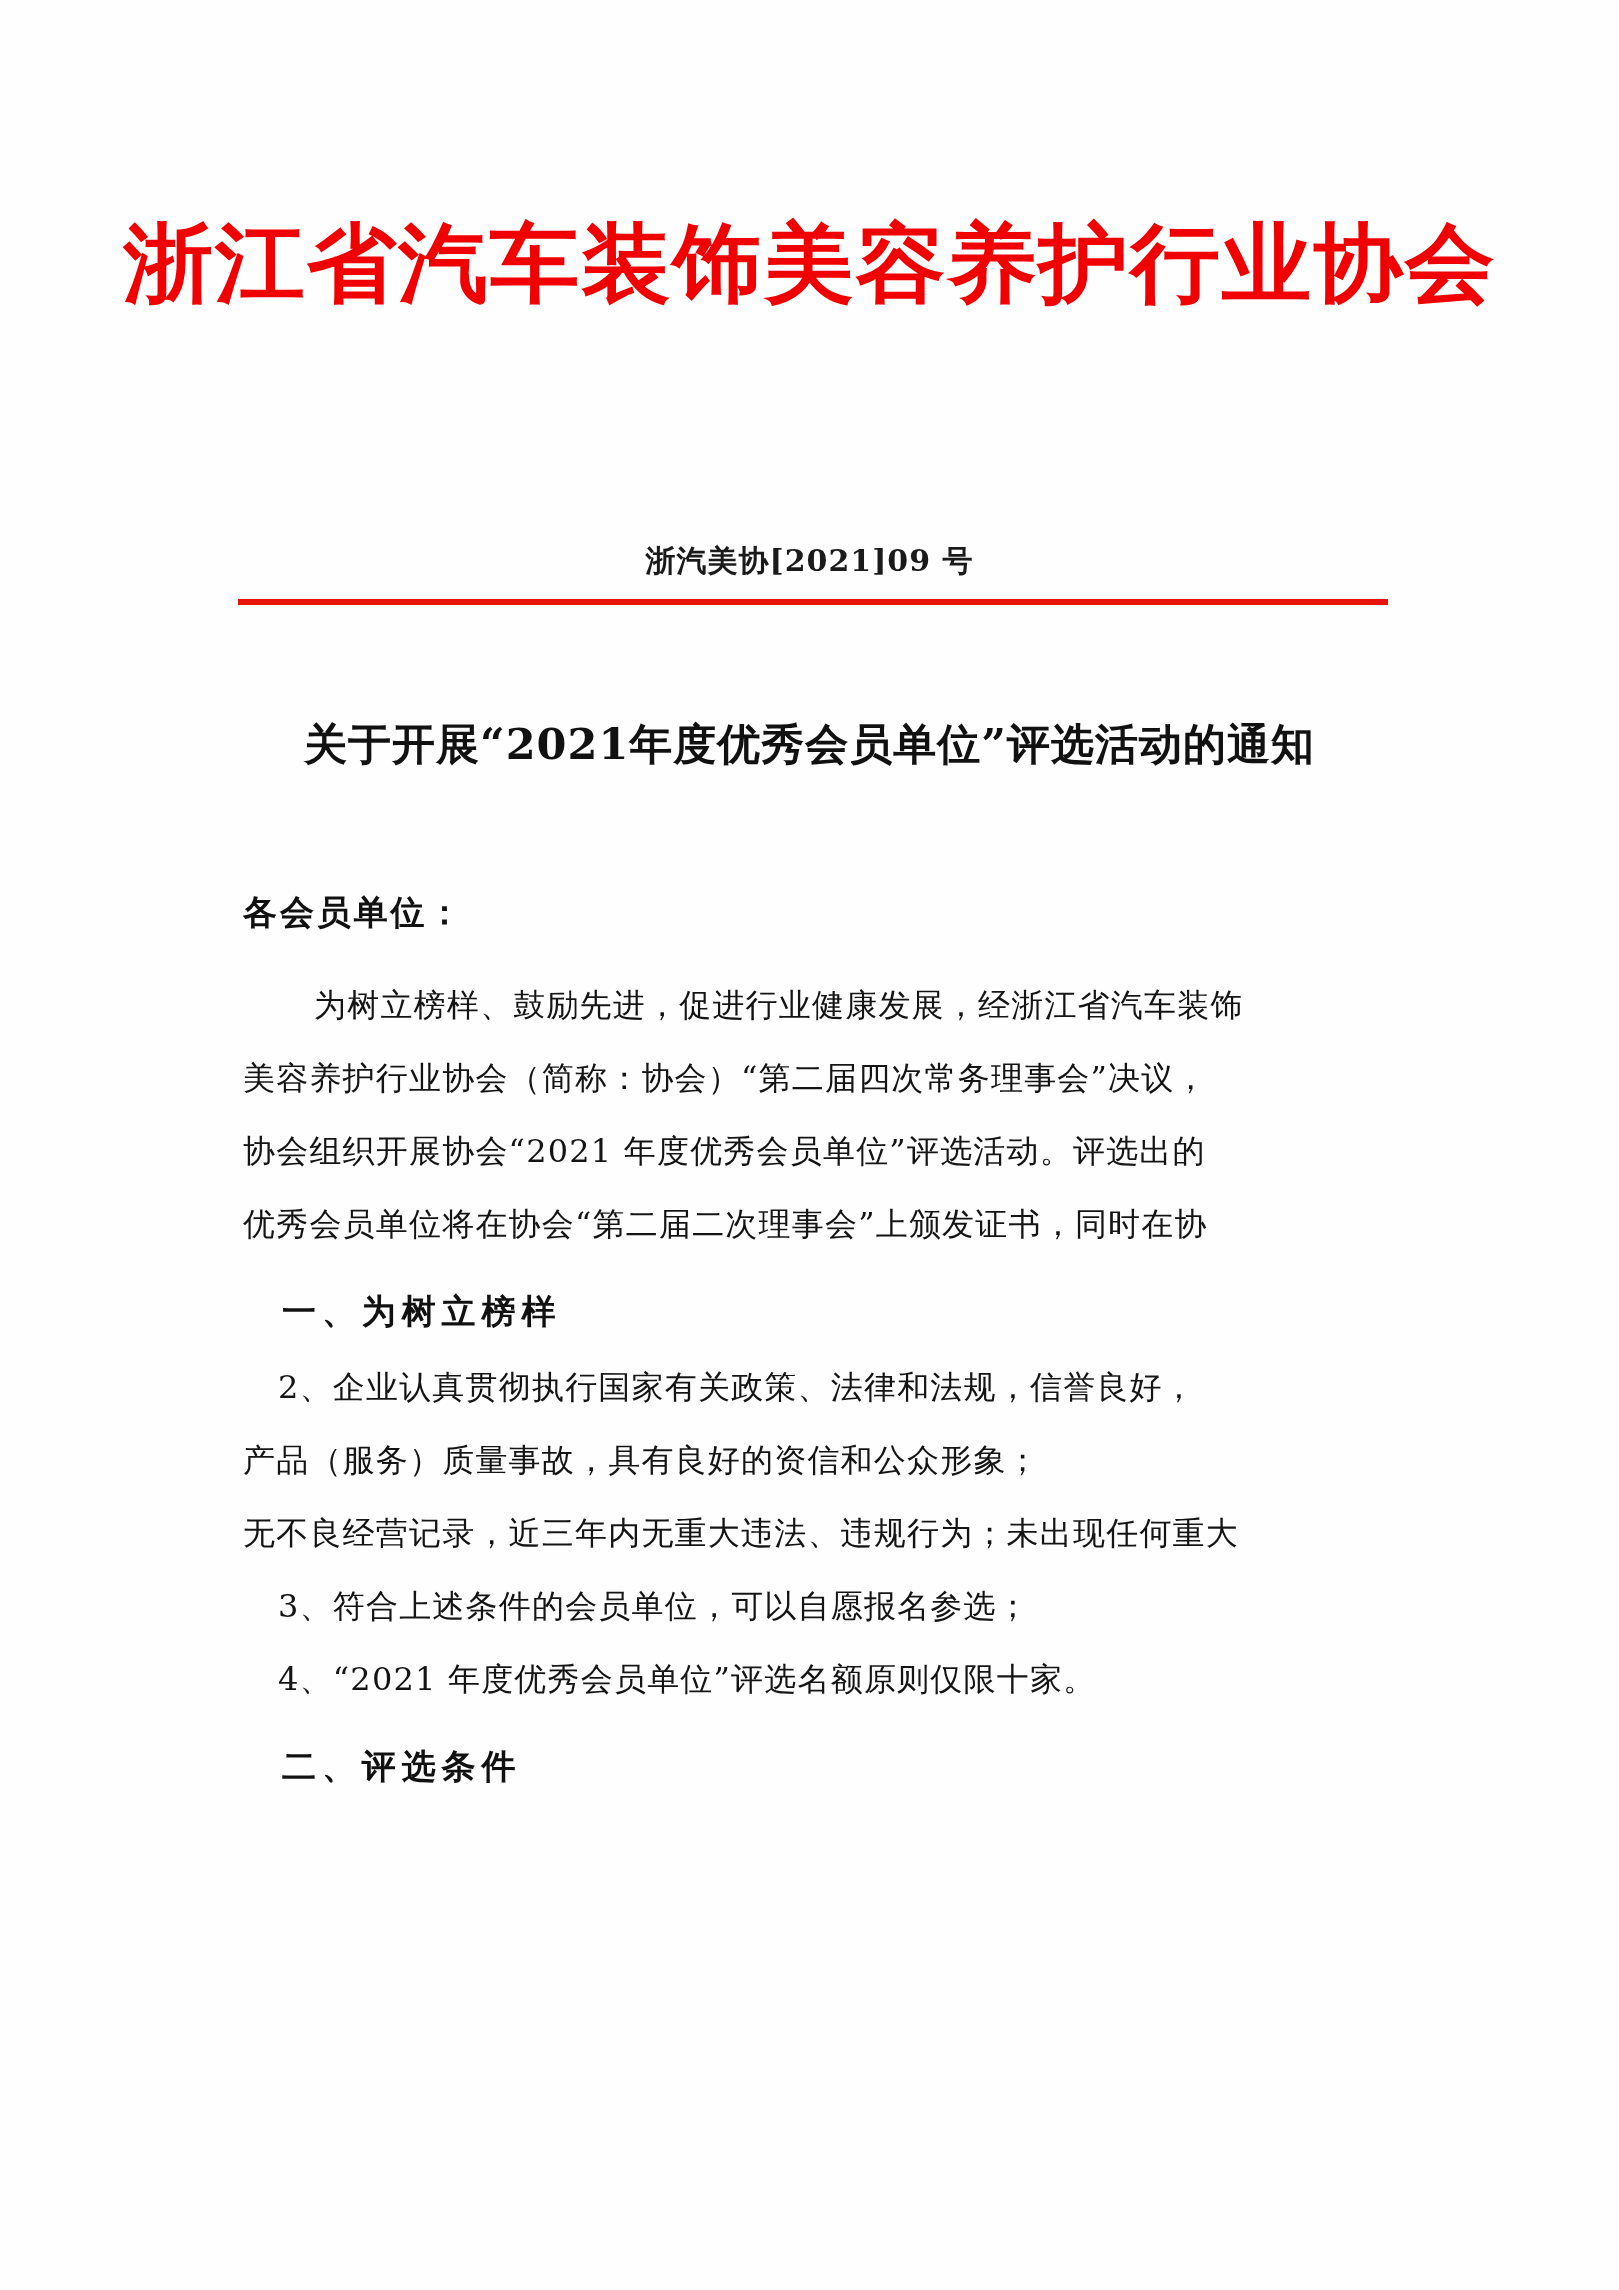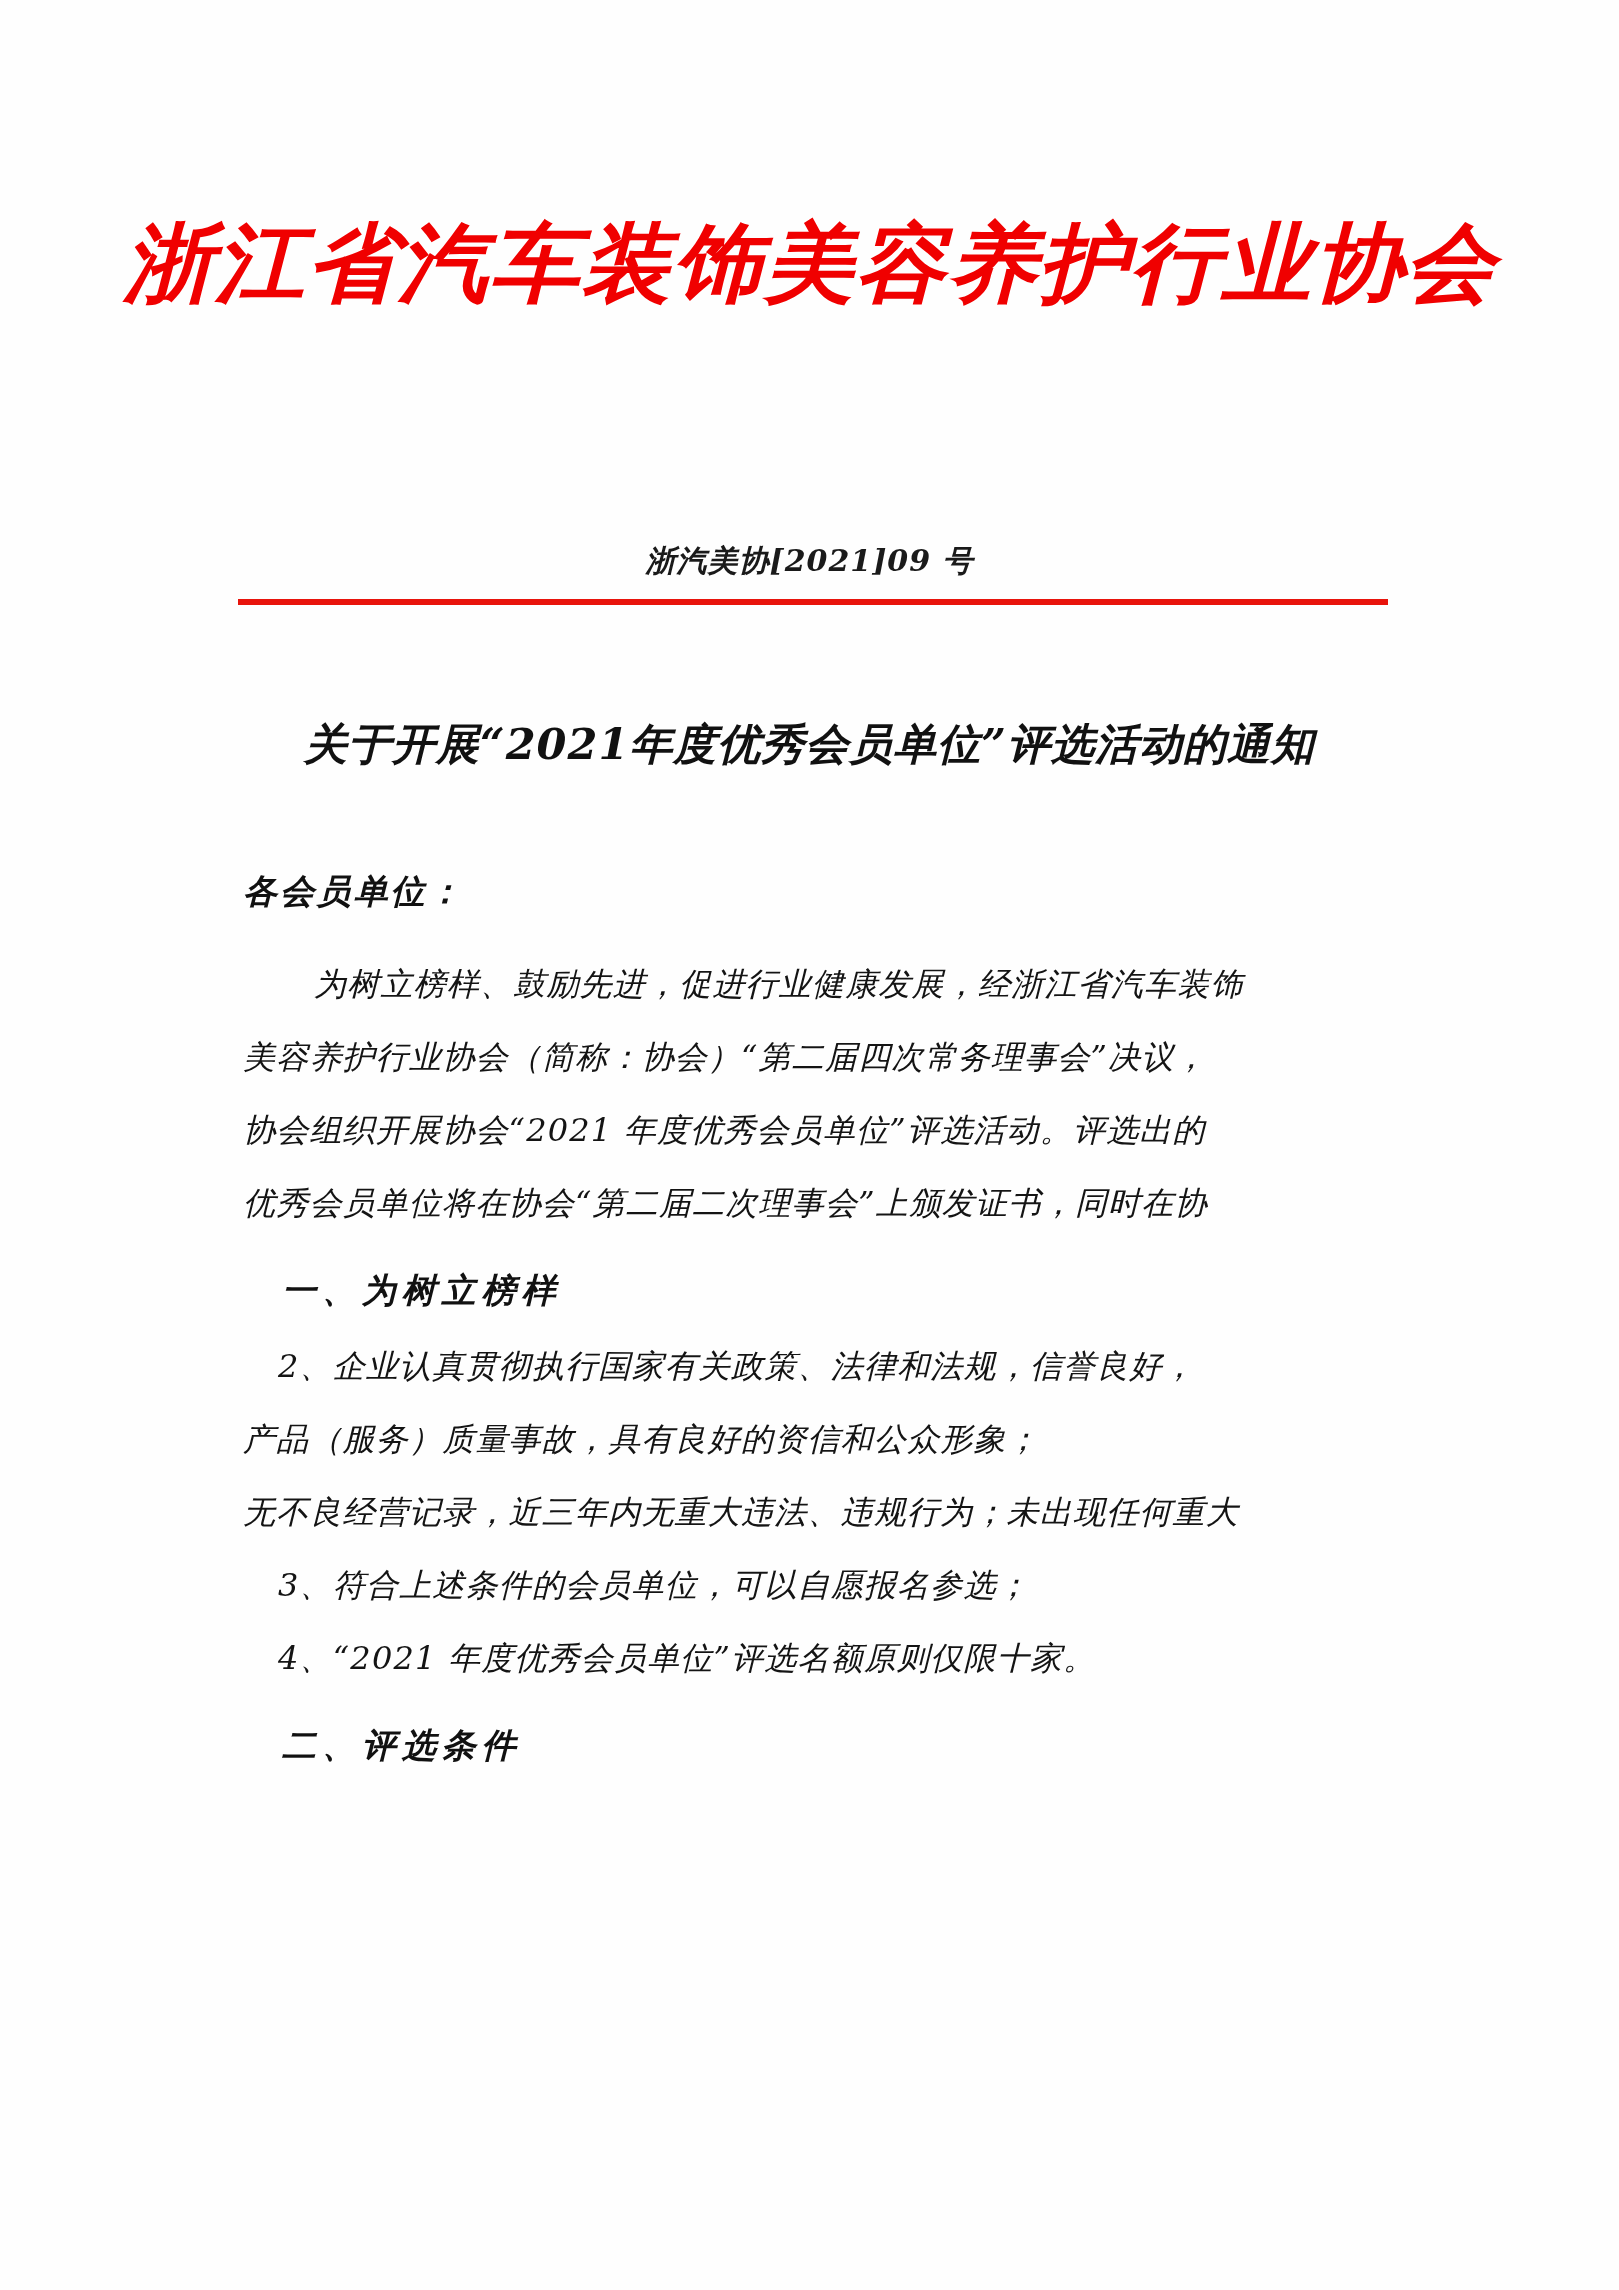--- a/index.html
+++ b/index.html
@@ -18,7 +18,6 @@
     background: #0f172a;
     box-sizing: border-box;
     overflow: hidden;
-    font-style: italic;
   }
   .sheet {
     position: absolute;

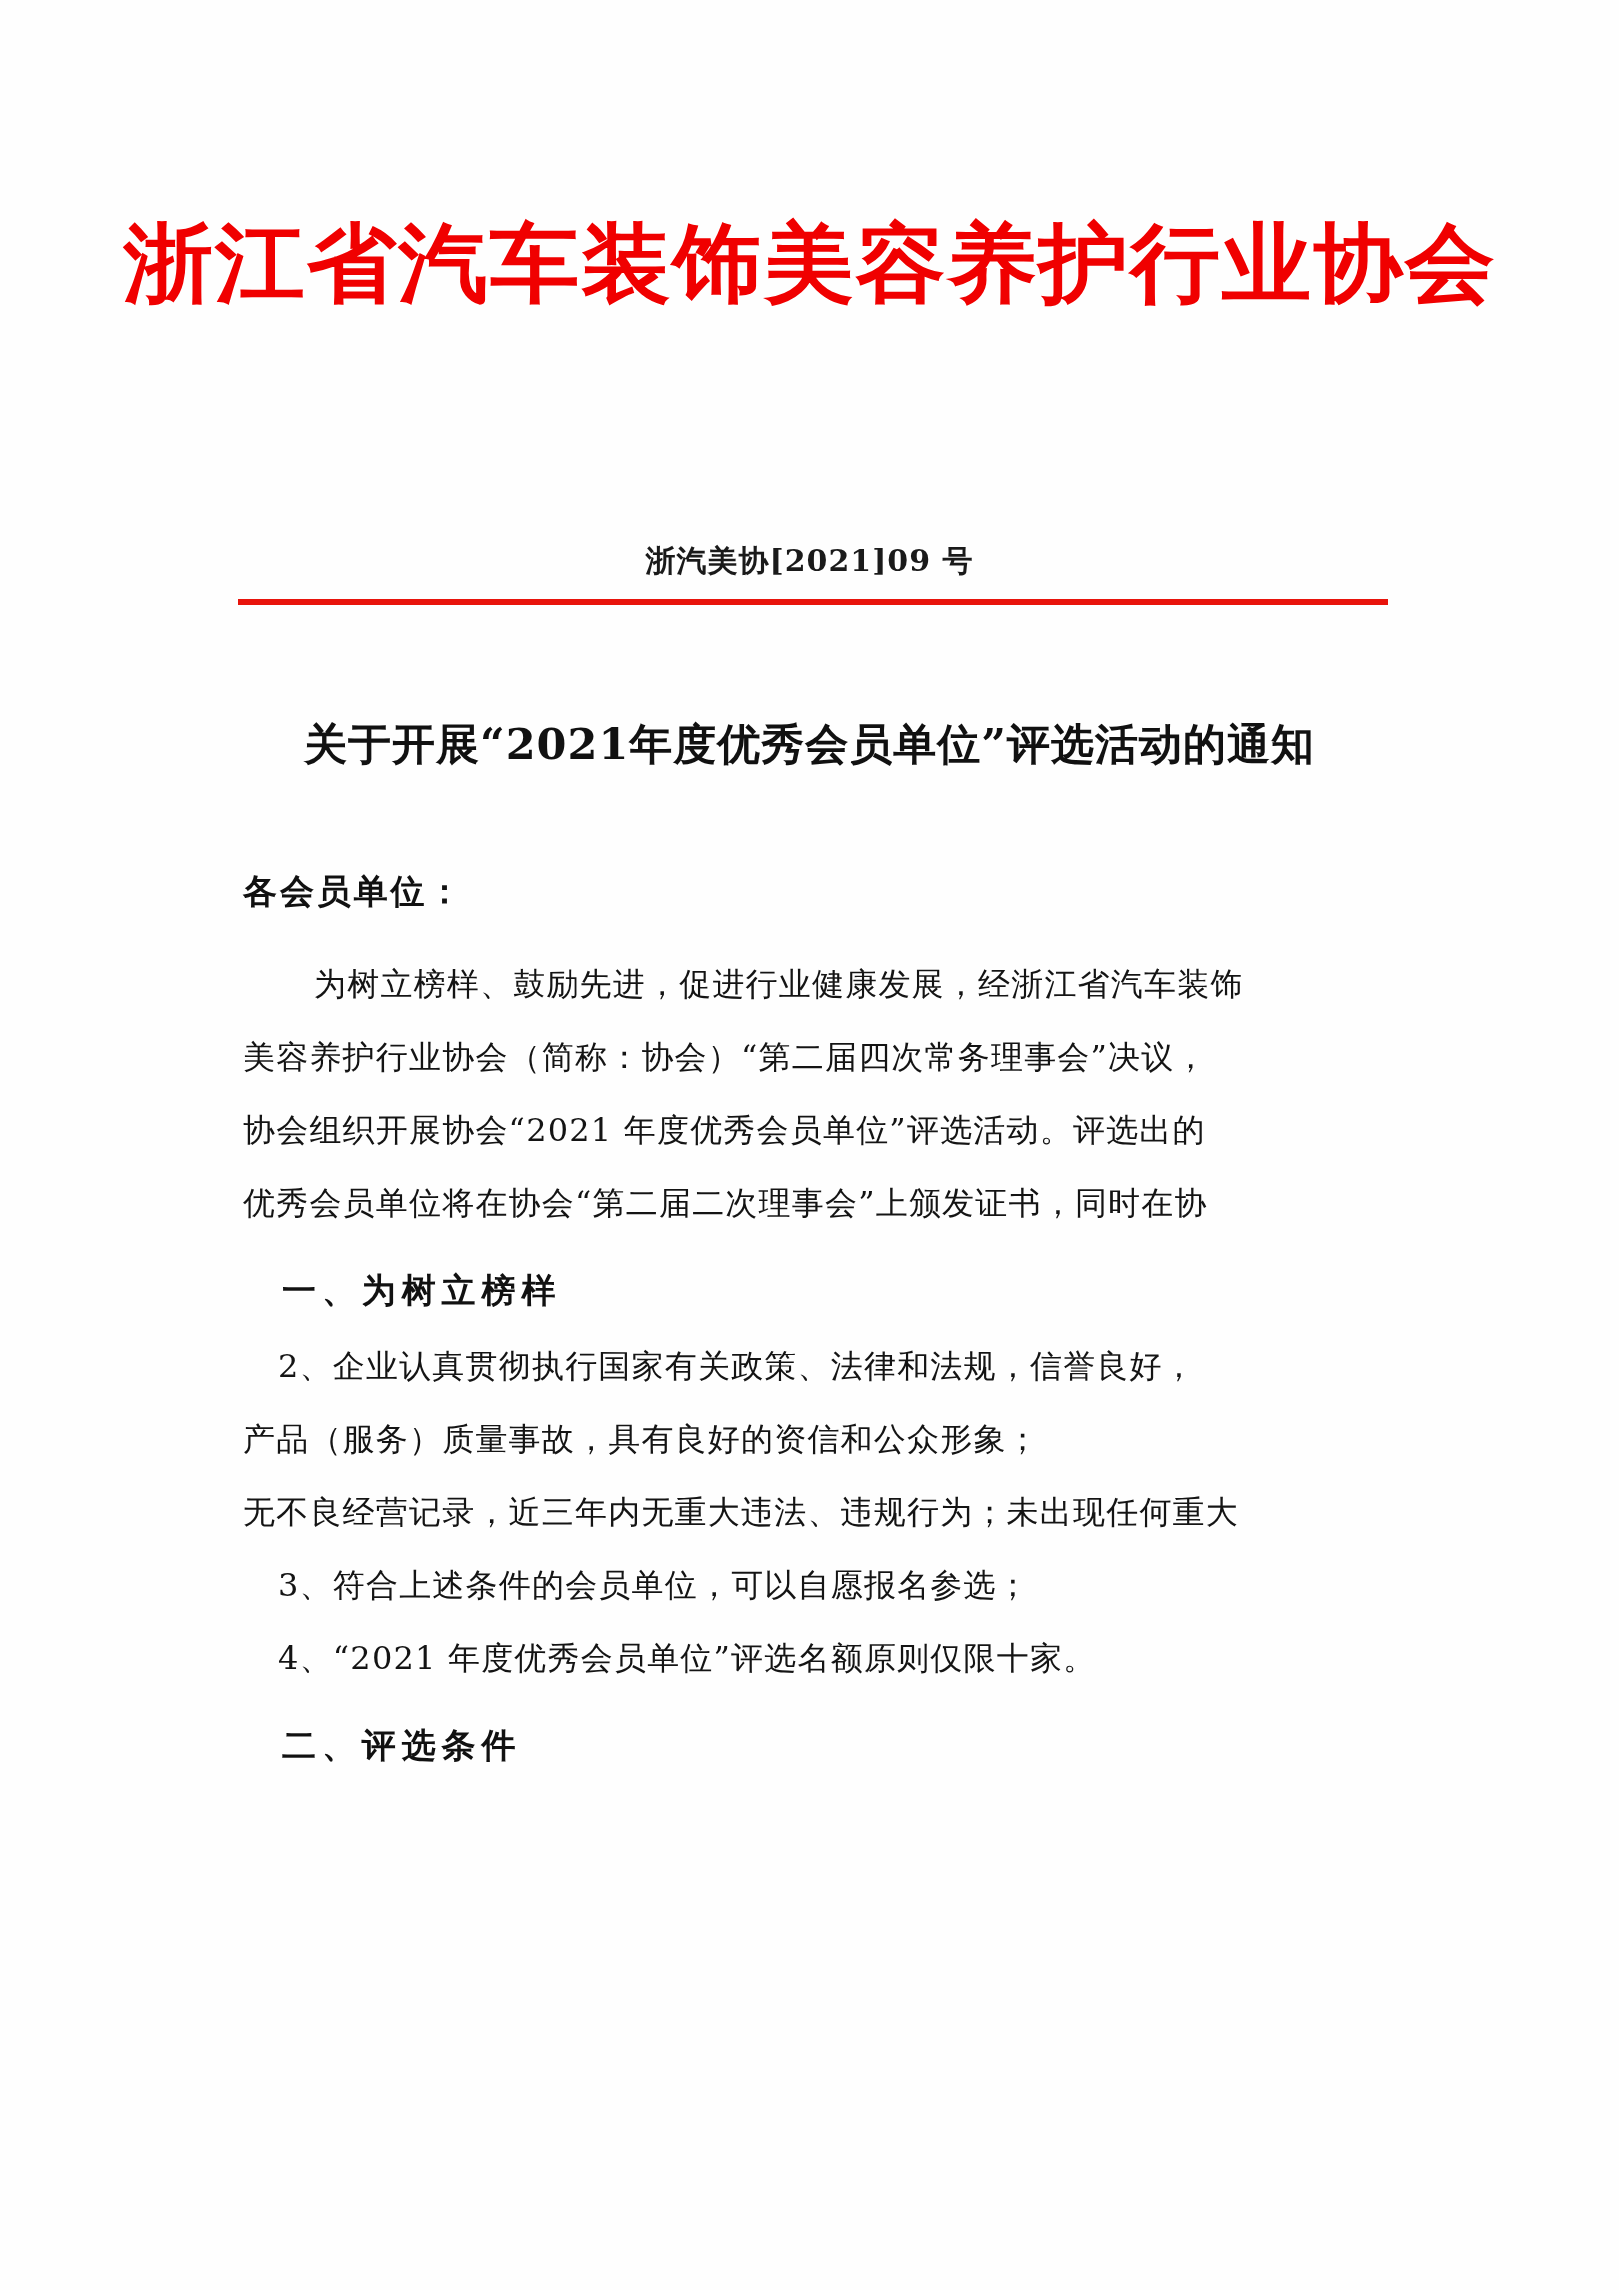--- a/index.html
+++ b/index.html
@@ -98,7 +98,7 @@
   .body-block {
     position: absolute;
     left: 243px;
-    top: 869px;
+    top: 890px;
     width: 1157px;
   }
   .salutation {

